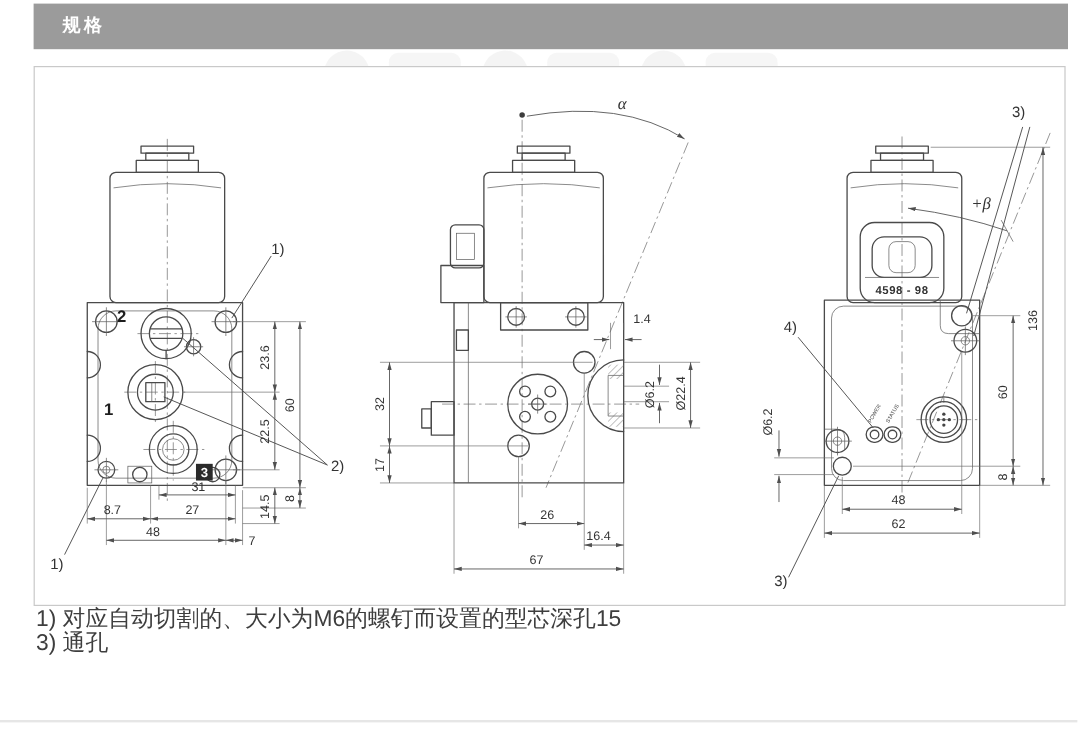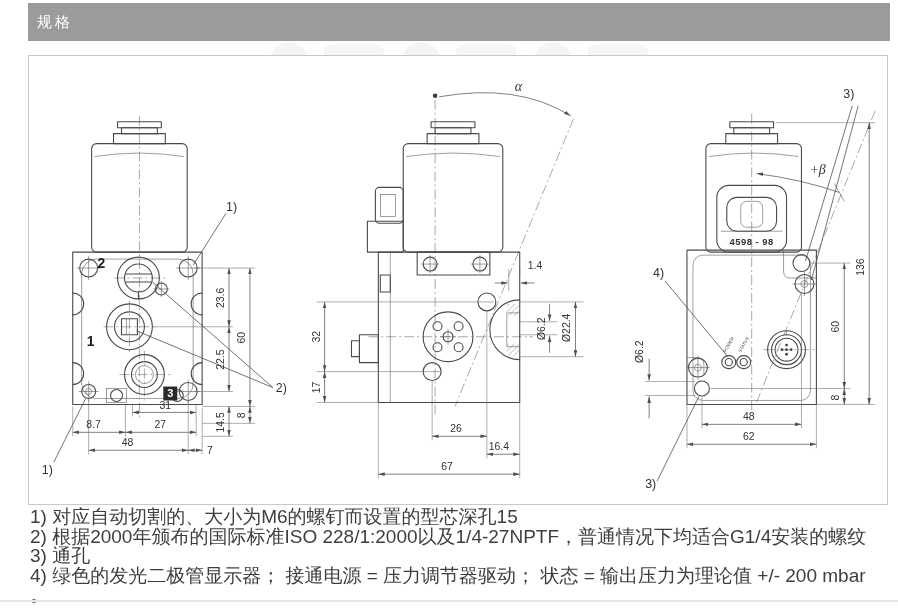--- a/index.html
+++ b/index.html
@@ -10,7 +10,7 @@
   .header{
     position:absolute;left:28px;top:3px;width:862px;height:38px;
     background:#9b9b9b;color:#ffffff;box-sizing:border-box;
-    font-size:15px;font-weight:normal;line-height:38px;padding-left:9px;
+    font-size:15px;font-weight:bold;line-height:38px;padding-left:24px;
     letter-spacing:3px;
   }
   .watermark{

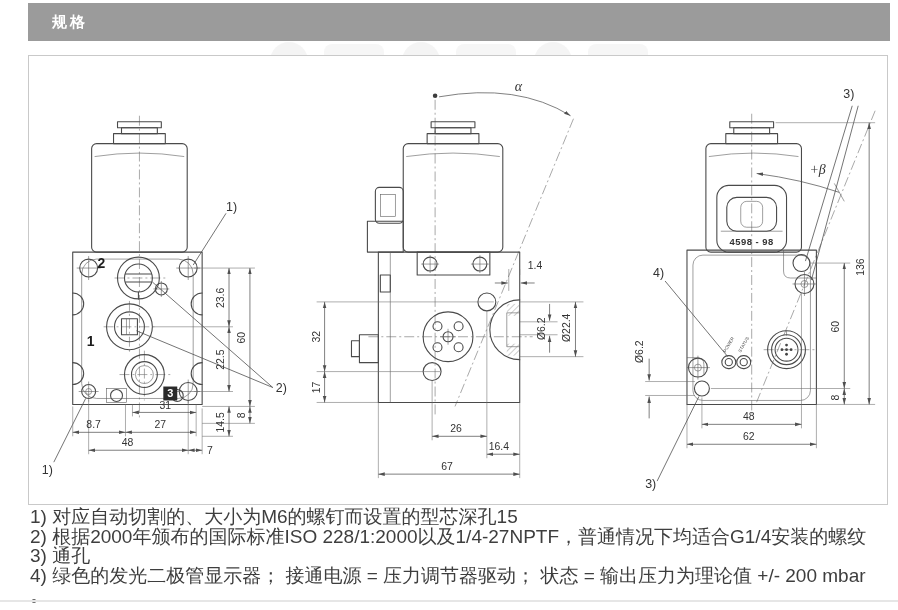--- a/index.html
+++ b/index.html
@@ -321,7 +321,6 @@
 
 <div class="footnotes">
   <div>1) 对应自动切割的、大小为M6的螺钉而设置的型芯深孔15</div>
-  <div>2) 根据2000年颁布的国际标准ISO 228/1:2000以及1/4-27NPTF，普通情况下均适合G1/4安装的螺纹</div>
   <div>3) 通孔</div>
   <div>4) 绿色的发光二极管显示器； 接通电源 = 压力调节器驱动； 状态 = 输出压力为理论值 +/- 200 mbar 。</div>
 </div>

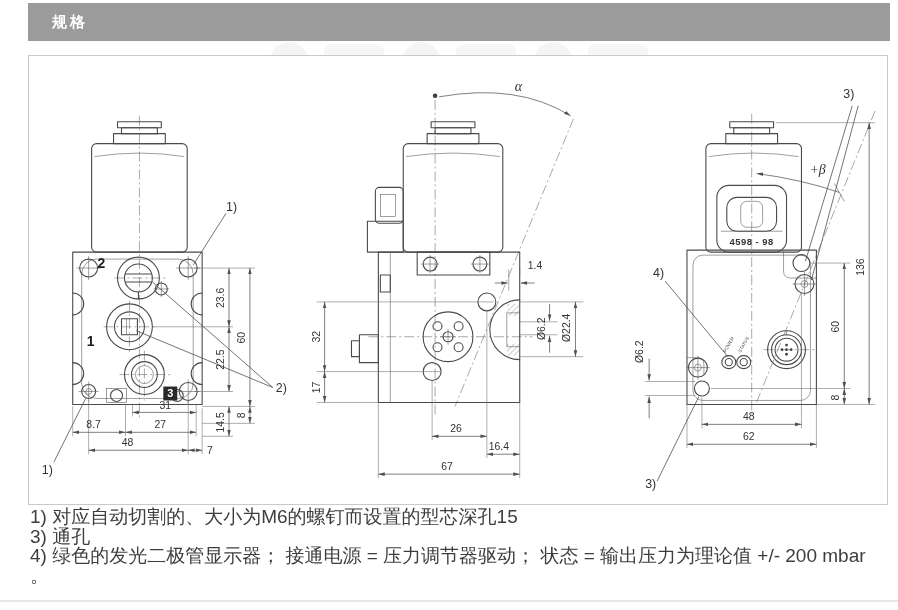--- a/index.html
+++ b/index.html
@@ -322,7 +322,6 @@
 <div class="footnotes">
   <div>1) 对应自动切割的、大小为M6的螺钉而设置的型芯深孔15</div>
   <div>3) 通孔</div>
-  <div>4) 绿色的发光二极管显示器； 接通电源 = 压力调节器驱动； 状态 = 输出压力为理论值 +/- 200 mbar 。</div>
 </div>
 
 <div class="bottom-rule"></div>

